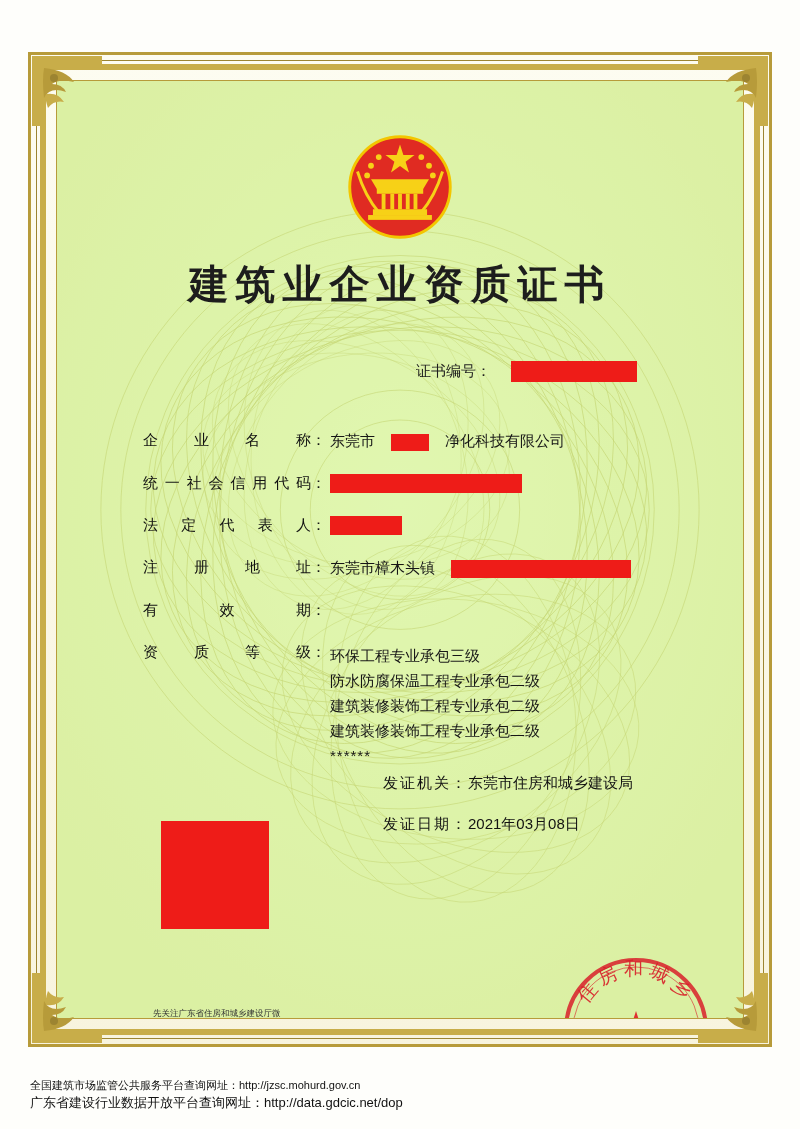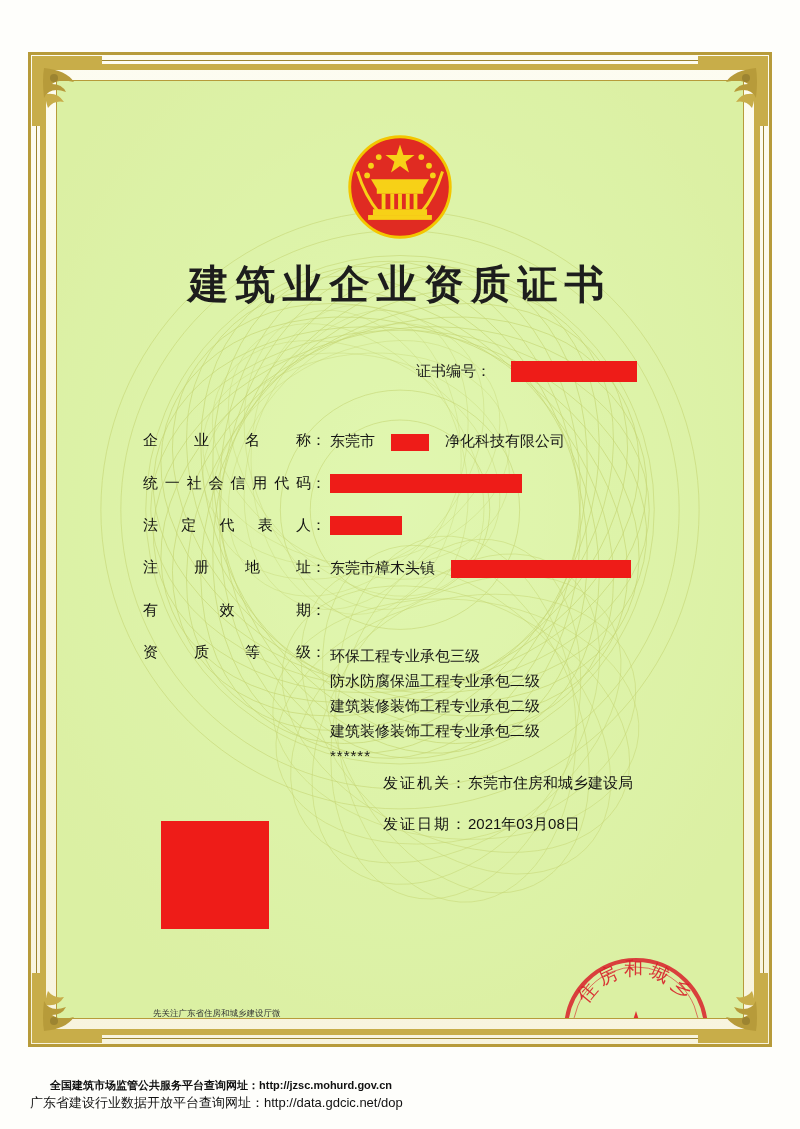--- a/index.html
+++ b/index.html
@@ -159,7 +159,7 @@
     position:absolute;left:30px;bottom:18px;
     font-size:11px;color:#111;line-height:17px;
   }
-  .footer .l1{font-weight:bold;margin-left:20px;}
+  .footer .l1{font-weight:normal;}
   .footer .l2{font-size:13px;}
 </style>
 </head>

